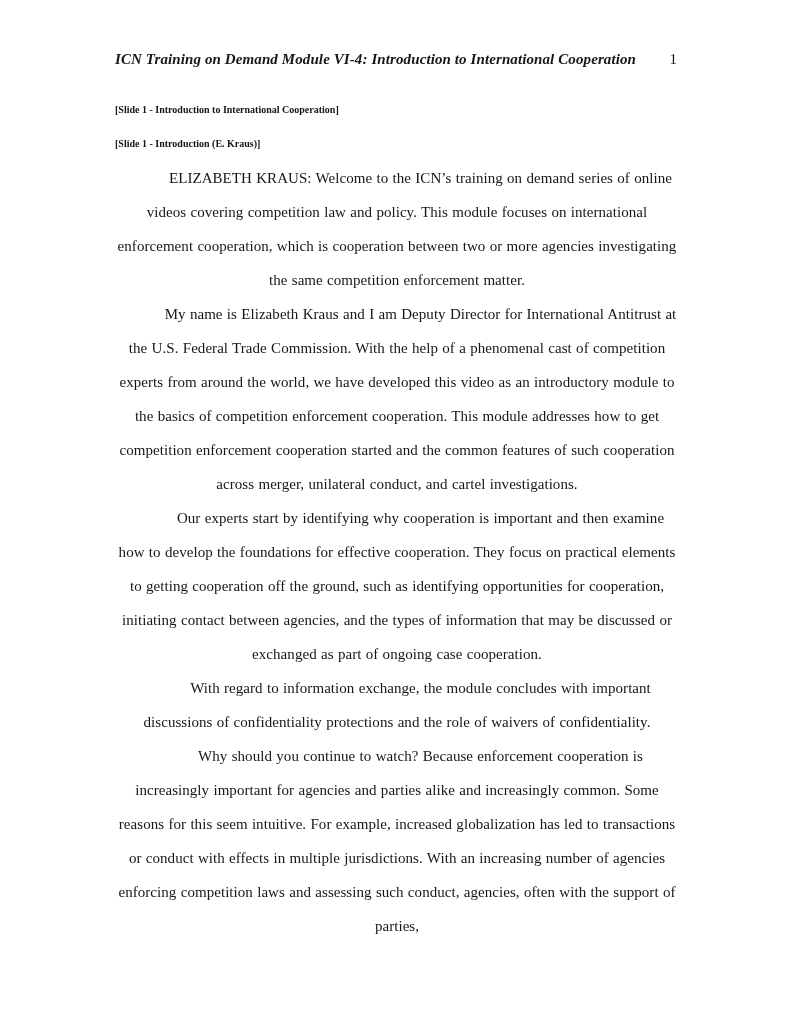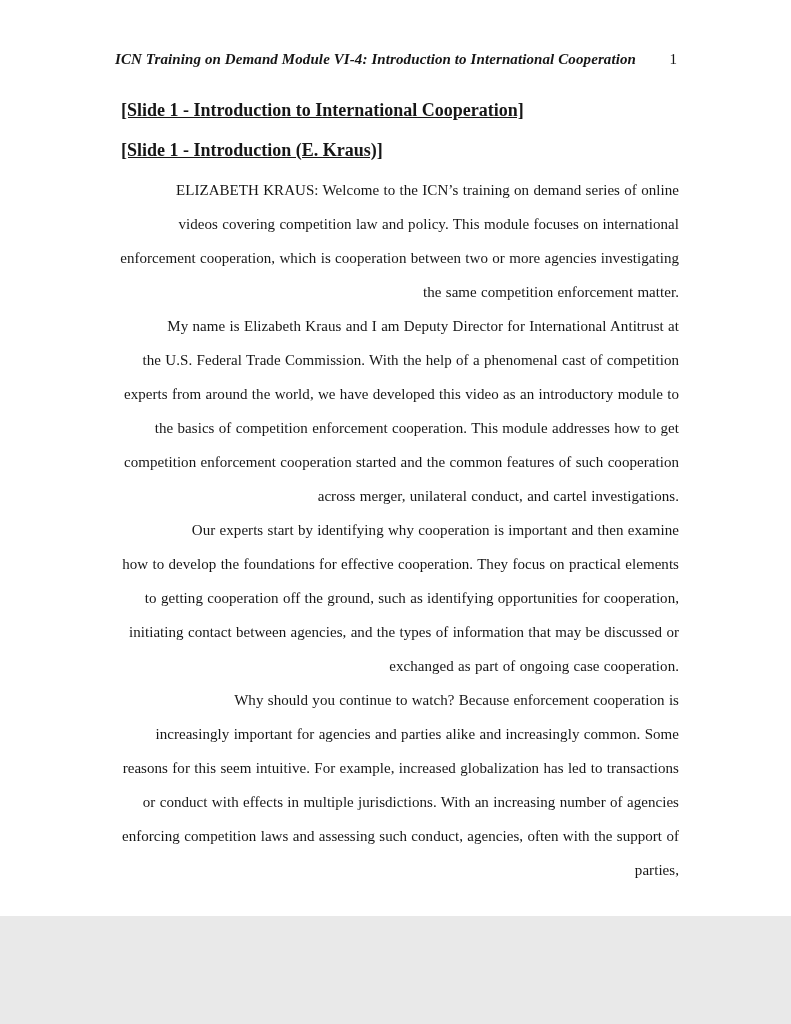--- a/index.html
+++ b/index.html
@@ -10,7 +10,7 @@
   .page {
     position: relative;
     width: 791px;
-    height: 916px;
+    height: 1024px;
     margin: 0 auto;
     background: #ffffff;
     font-family: "Liberation Serif", "DejaVu Serif", serif;

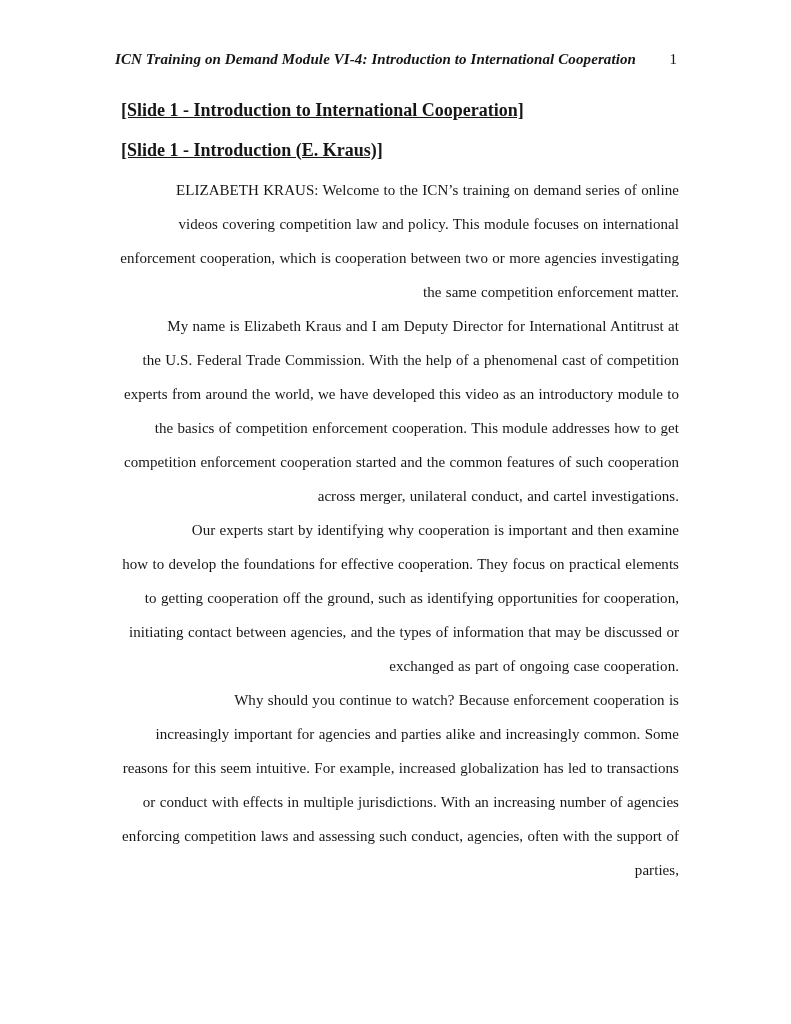--- a/index.html
+++ b/index.html
@@ -41,10 +41,9 @@
   }
   .slide-heading {
     font-weight: bold;
-    font-size: 18px;
+    font-size: 10px;
     line-height: 34px;
-    margin: 6px;
-    text-decoration: underline;
+    margin: 0;
   }
   .body-text {
     margin: 0;

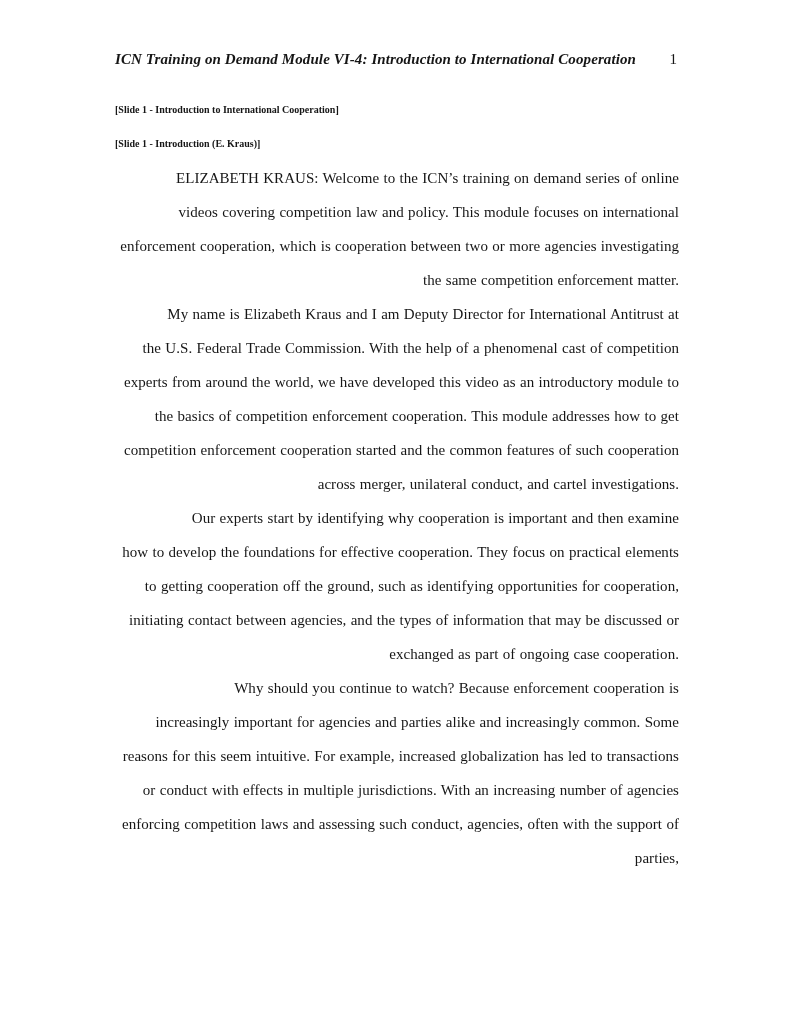--- a/index.html
+++ b/index.html
@@ -53,7 +53,7 @@
     font-size: 15px;
     line-height: 34px;
     text-indent: 47px;
-    text-align: right;
+    text-align: center;
     letter-spacing: 0.05px;
     word-spacing: 0.5px;
   }

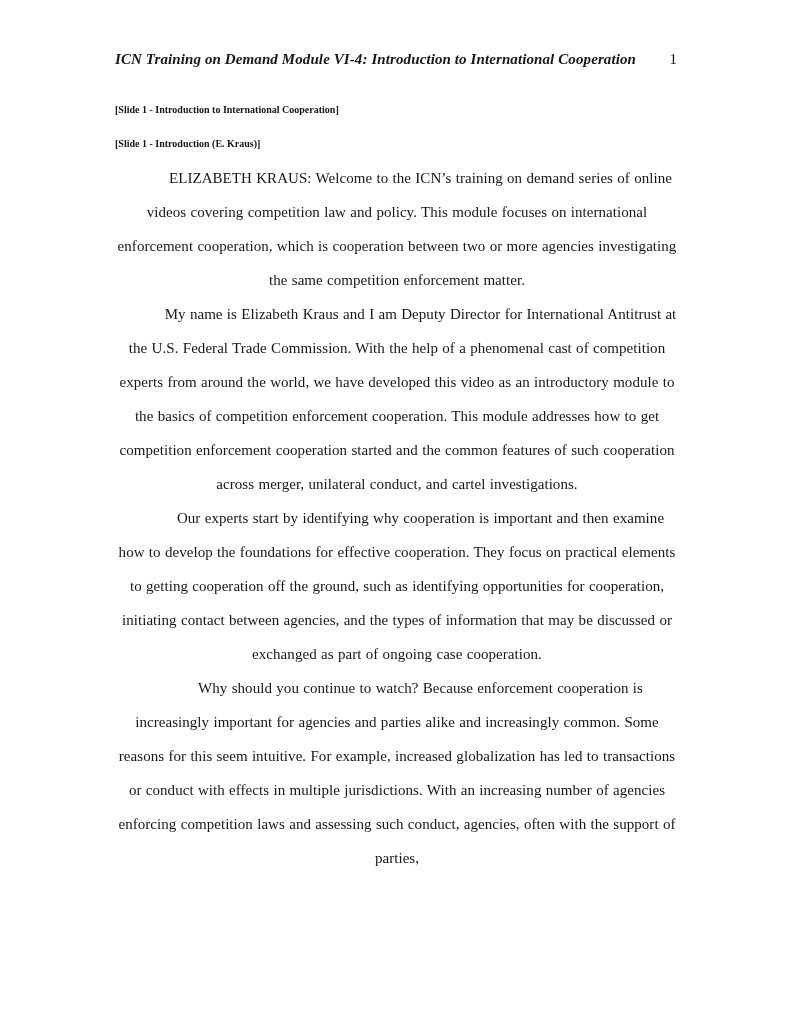--- a/index.html
+++ b/index.html
@@ -77,6 +77,7 @@
     <p>ELIZABETH KRAUS: Welcome to the ICN’s training on demand series of online videos covering competition law and policy. This module focuses on international enforcement cooperation, which is cooperation between two or more agencies investigating the same competition enforcement matter.</p>
     <p>My name is Elizabeth Kraus and I am Deputy Director for International Antitrust at the U.S. Federal Trade Commission. With the help of a phenomenal cast of competition experts from around the world, we have developed this video as an introductory module to the basics of competition enforcement cooperation. This module addresses how to get competition enforcement cooperation started and the common features of such cooperation across merger, unilateral conduct, and cartel investigations.</p>
     <p>Our experts start by identifying why cooperation is important and then examine how to develop the foundations for effective cooperation. They focus on practical elements to getting cooperation off the ground, such as identifying opportunities for cooperation, initiating contact between agencies, and the types of information that may be discussed or exchanged as part of ongoing case cooperation.</p>
+    <p>With regard to information exchange, the module concludes with important discussions of confidentiality protections and the role of waivers of confidentiality.</p>
     <p>Why should you continue to watch? Because enforcement cooperation is increasingly important for agencies and parties alike and increasingly common. Some reasons for this seem intuitive. For example, increased globalization has led to transactions or conduct with effects in multiple jurisdictions. With an increasing number of agencies enforcing competition laws and assessing such conduct, agencies, often with the support of parties,</p>
   </div>
 

